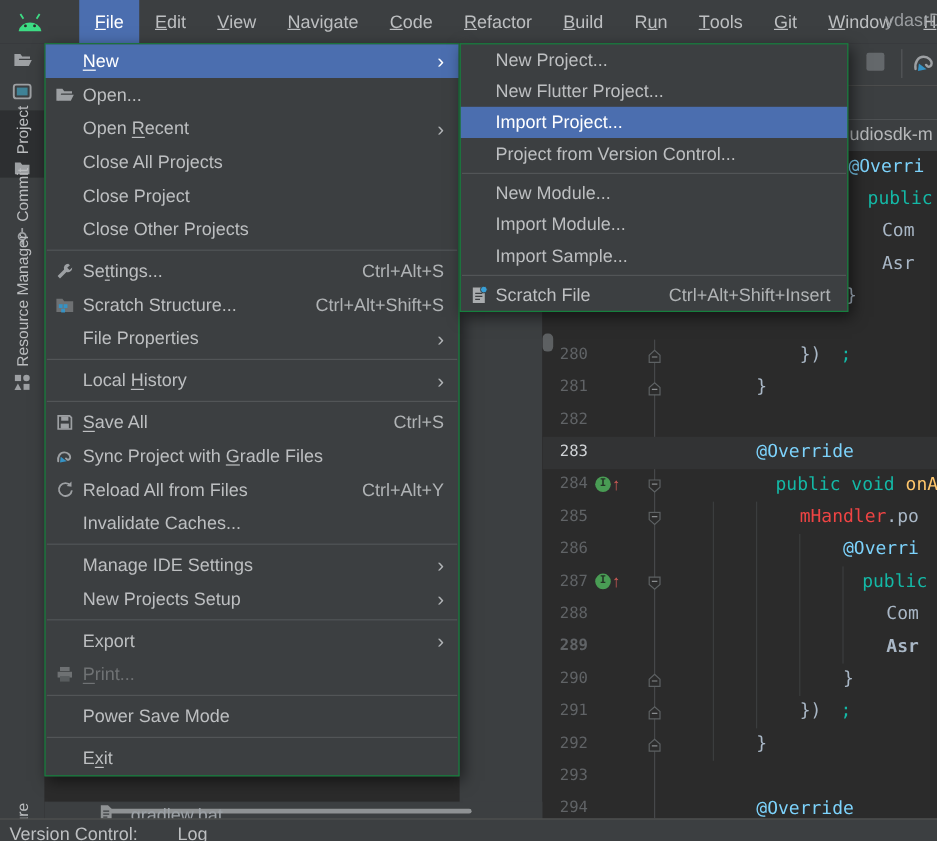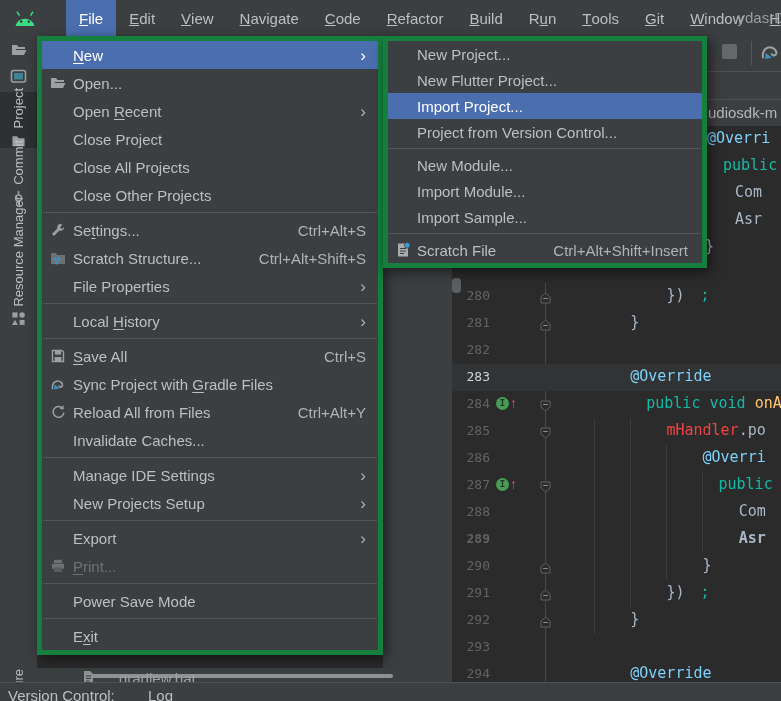--- a/index.html
+++ b/index.html
@@ -23,7 +23,7 @@
   .stripe-tab.selected{background:#2d2f31;}
   .vlabel{writing-mode:vertical-rl;transform:rotate(180deg);font-size:13px;color:#bcbec0;white-space:nowrap;}
   
-  .popup{position:absolute;background:#3c3f41;border:5px solid #15803d;box-shadow:3px 4px 12px rgba(0,0,0,.55);box-sizing:border-box;}
+  .popup{position:absolute;background:#3c3f41;border:1px solid #15803d;box-shadow:3px 4px 12px rgba(0,0,0,.55);box-sizing:border-box;}
   #file-menu{left:37px;top:36px;width:346px;z-index:10;}
   #new-submenu{left:383px;top:36px;width:324px;z-index:11;}
   .mrow{height:28px;display:flex;align-items:center;padding:0 12px 0 8px;color:#bdbfc1;font-size:15px;white-space:nowrap;}

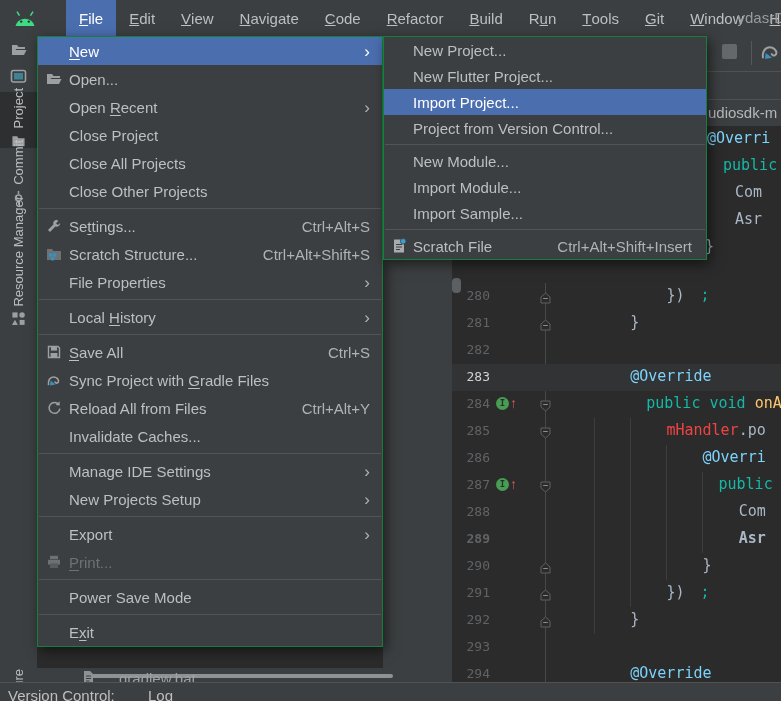--- a/index.html
+++ b/index.html
@@ -317,12 +317,12 @@
     </div>
     <div class="mrow">
       <span class="mic"></span>
+      <span class="lbl">Close All Projects</span>
+      <span class="sp"></span>
+    </div>
+    <div class="mrow">
+      <span class="mic"></span>
       <span class="lbl">Close Project</span>
-      <span class="sp"></span>
-    </div>
-    <div class="mrow">
-      <span class="mic"></span>
-      <span class="lbl">Close All Projects</span>
       <span class="sp"></span>
     </div>
     <div class="mrow">

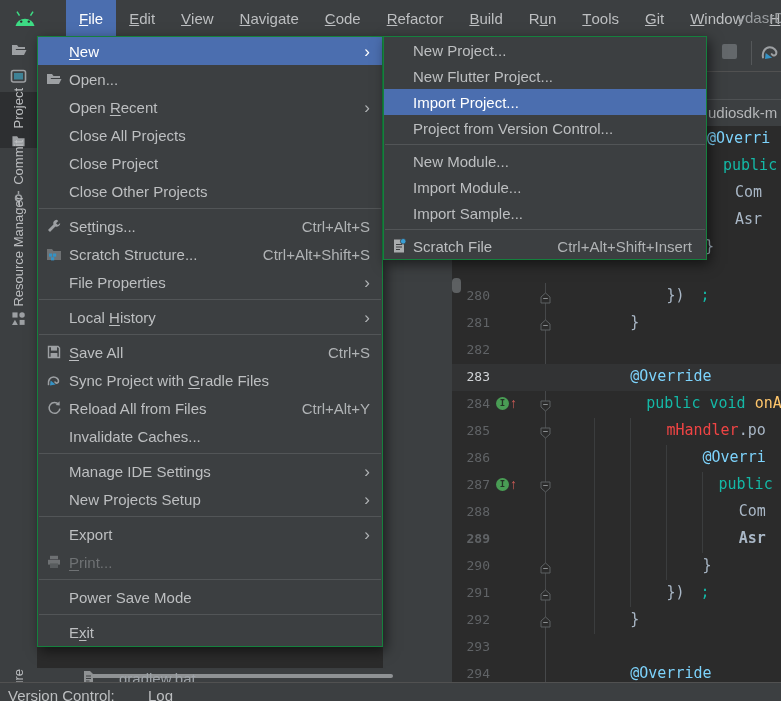--- a/index.html
+++ b/index.html
@@ -69,7 +69,7 @@
   #project-strip{position:absolute;left:383px;top:36px;width:69px;height:647px;background:#3c3f41;z-index:0;}
   #project-bottom{position:absolute;left:37px;top:668px;width:415px;height:16px;background:#3c3f41;z-index:2;}
   #hscrollbar{position:absolute;left:48px;top:6px;width:308px;height:4px;background:#8f9294;border-radius:2px;}
-  #tree-item{position:absolute;left:45px;top:2px;display:flex;align-items:center;gap:24px;color:#9ca1a6;font-size:15px;}
+  #tree-item{position:absolute;left:45px;top:2px;display:flex;align-items:center;gap:14px;color:#9ca1a6;font-size:15px;}
   
   #statusbar{position:absolute;left:0;top:682px;width:781px;height:19px;background:#3c3f41;border-top:1px solid #515151;box-sizing:border-box;z-index:4;}
   #vc-label{position:absolute;left:8px;top:4px;color:#bdbfc1;font-size:15px;}

